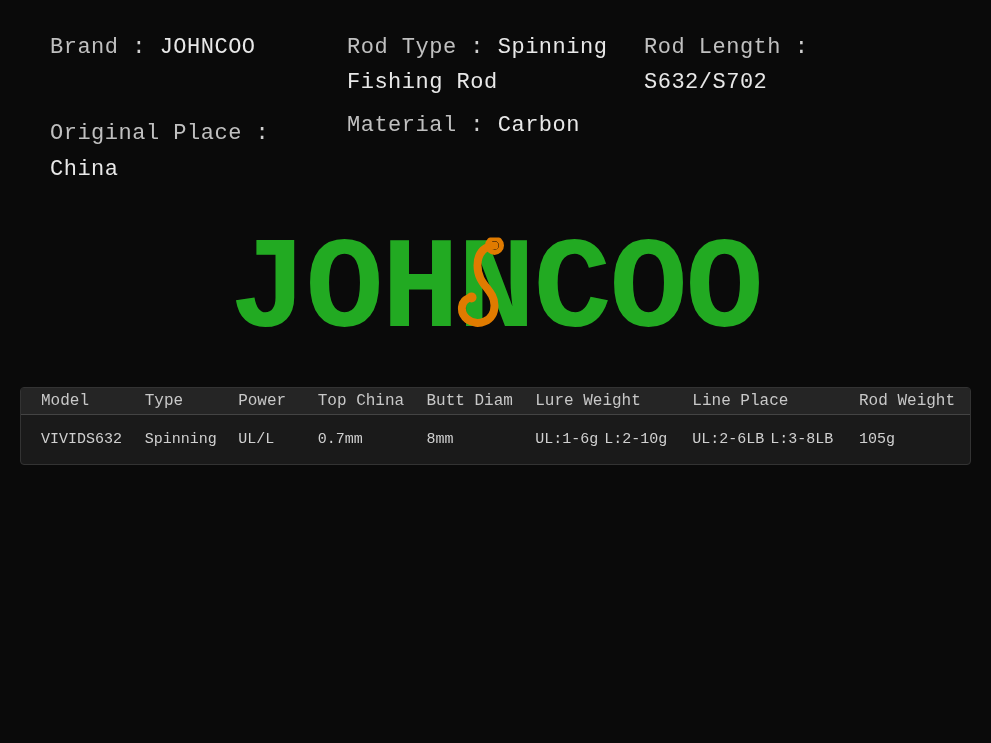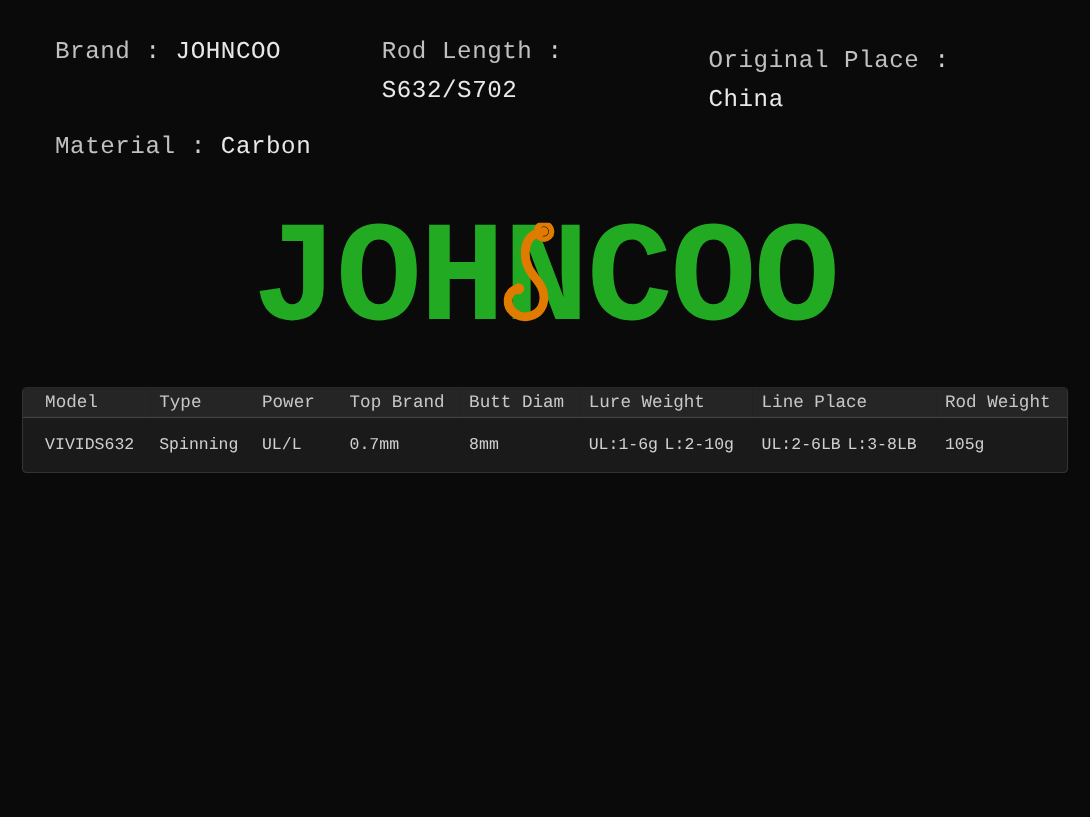--- a/index.html
+++ b/index.html
@@ -149,6 +149,11 @@
     <span class="info-label">Brand</span>
     <span> : </span>
     <span class="info-value">JOHNCOO</span>
+  </div>
+  <div class="info-item">
+    <span class="info-label">Rod Type</span>
+    <span> : </span>
+    <span class="info-value">Spinning Fishing Rod</span>
   </div>
   <div class="info-item">
     <span class="info-label">Rod Length</span>

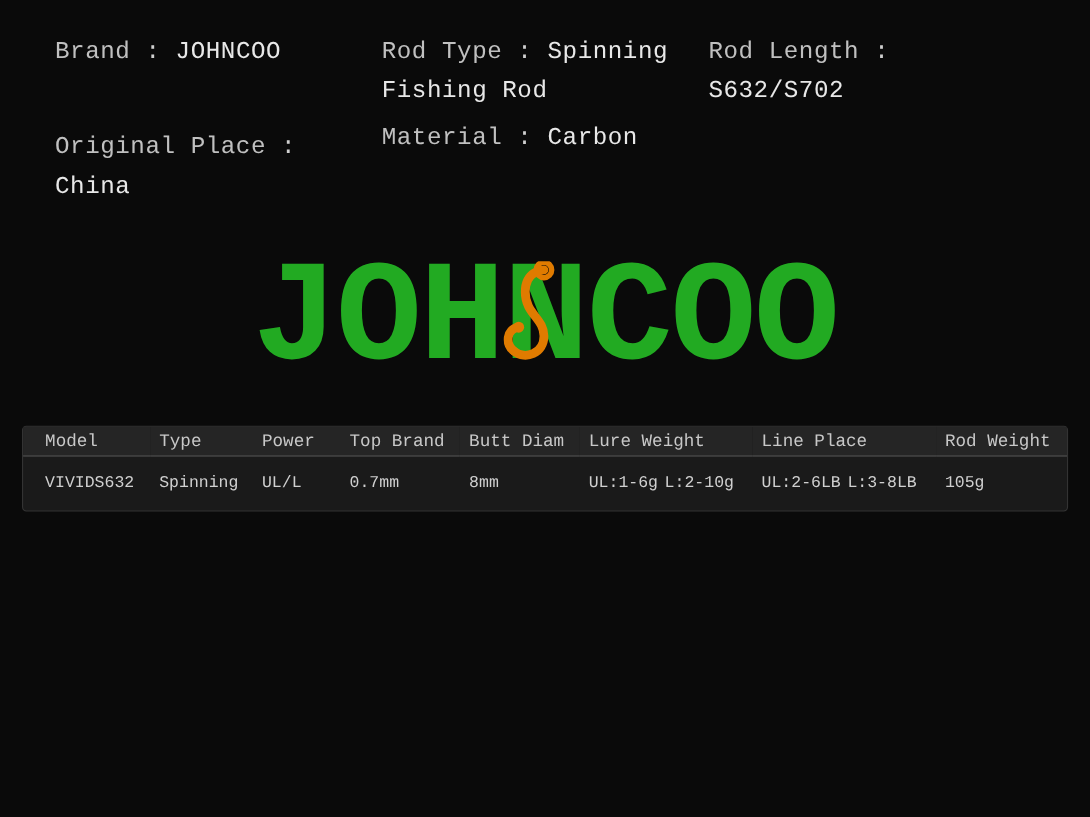--- a/index.html
+++ b/index.html
@@ -201,7 +201,7 @@
         <th>Model</th>
         <th>Type</th>
         <th>Power</th>
-        <th>Top Brand</th>
+        <th>Top China</th>
         <th>Butt Diam</th>
         <th>Lure Weight</th>
         <th>Line Place</th>

